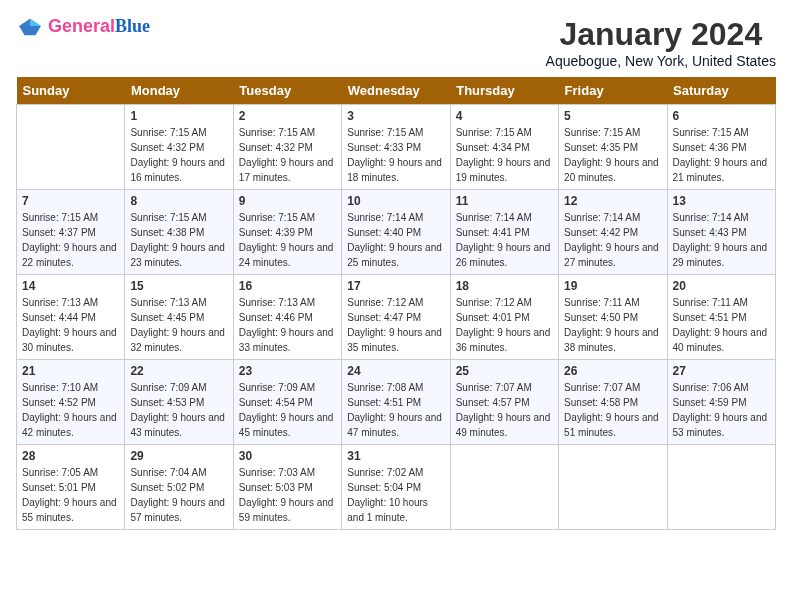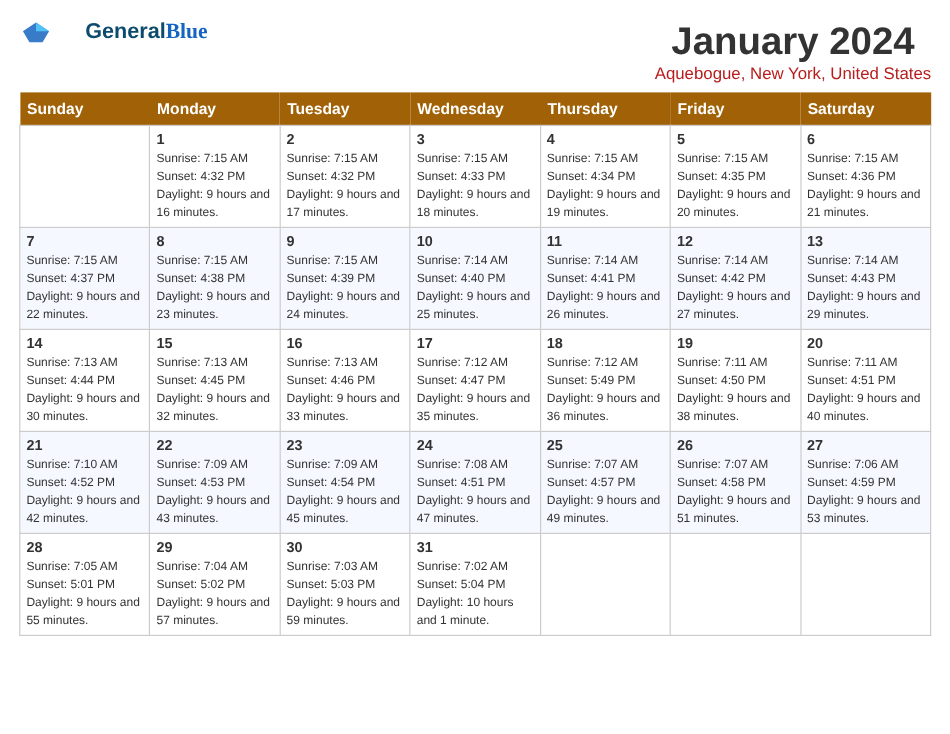--- a/index.html
+++ b/index.html
@@ -88,7 +88,7 @@
       <polygon points="14,2 26,10 14,10" fill="#4fc3f7"></polygon>
     </svg>
     <div>
-      <span style="font-size:18px;font-weight:bold;color:#0c4a6e;margin-left:23px;">General</span><span style="font-size:18px;font-weight:bold;color:#1565c0;font-family:Liberation Serif, serif;">Blue</span>
+      <span style="font-size:18px;font-weight:bold;color:#ec4899;">General</span><span style="font-size:18px;font-weight:bold;color:#1565c0;font-family:Liberation Serif, serif;">Blue</span>
     </div>
   </div>
   <div class="title-area">

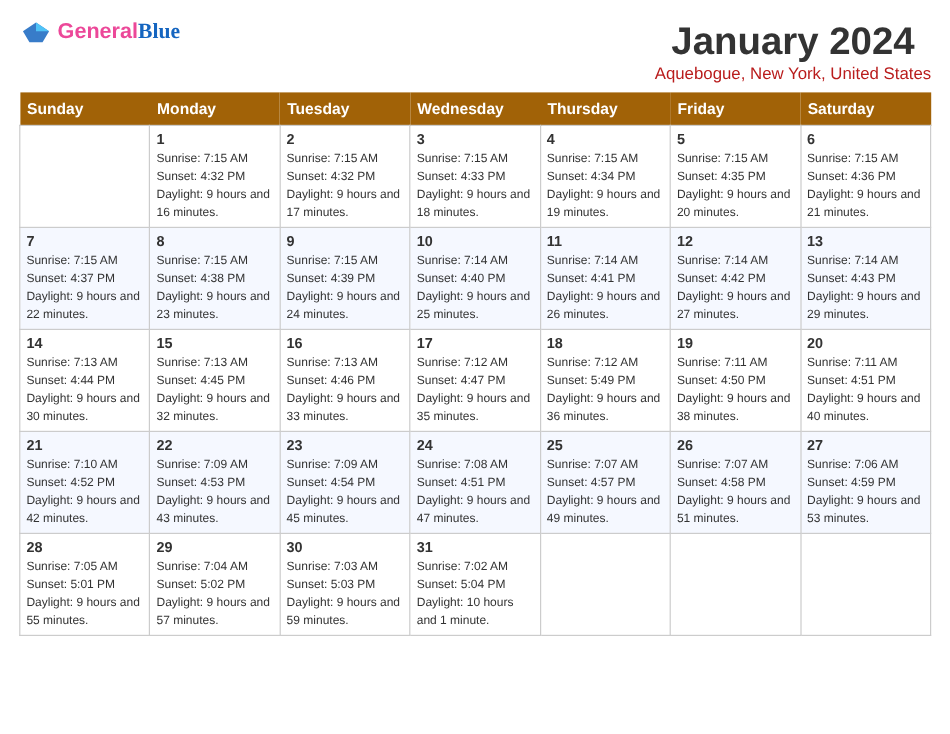--- a/index.html
+++ b/index.html
@@ -35,7 +35,7 @@
     }
     .calendar-subtitle {
       font-size: 14px;
-      color: #b91c1c;
+      color: #0f172a;
     }
     table {
       width: 100%;

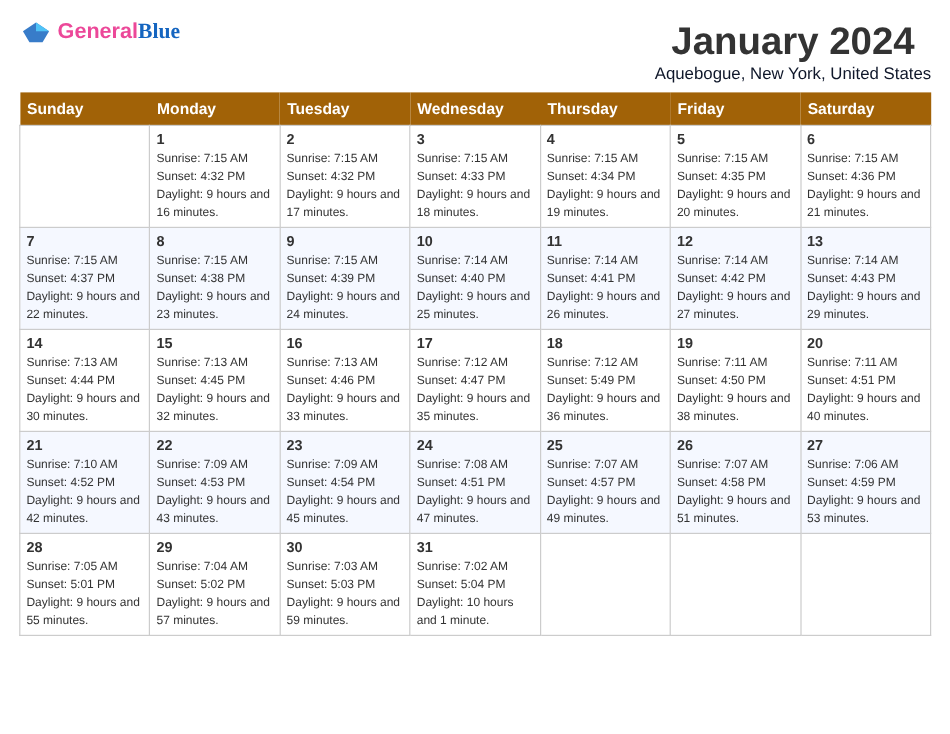--- a/index.html
+++ b/index.html
@@ -256,7 +256,7 @@
           <div class="day-num">18</div>
           <div class="day-info">
             <div>Sunrise: 7:12 AM</div>
-            <div>Sunset: 5:49 PM</div>
+            <div>Sunset: 4:01 PM</div>
             <div>Daylight: 9 hours and 36 minutes.</div>
           </div>
         </td>

